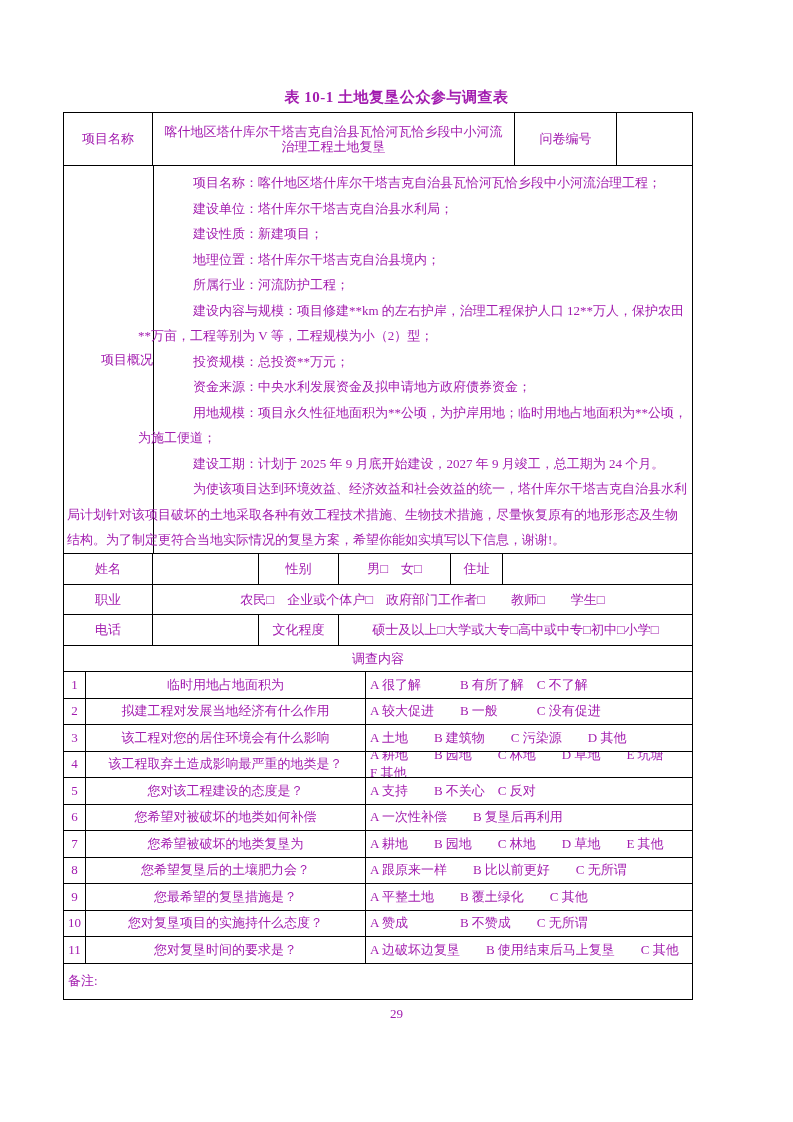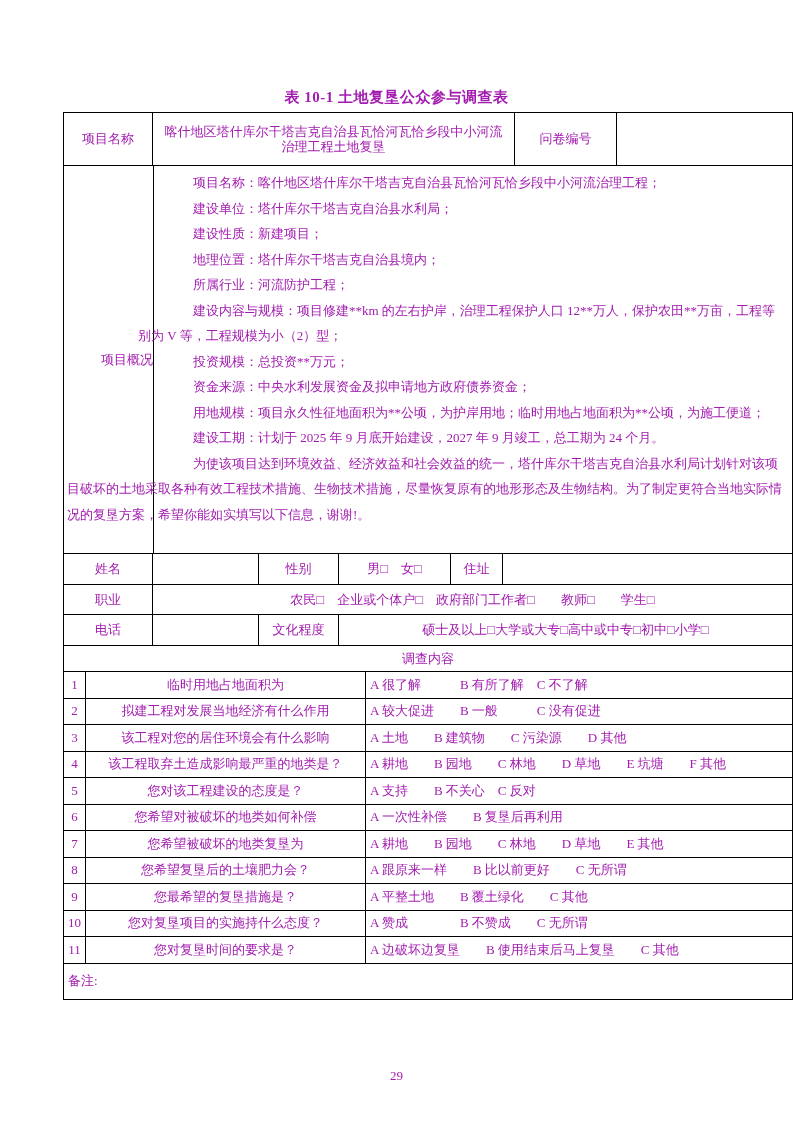--- a/index.html
+++ b/index.html
@@ -27,7 +27,7 @@
     position: absolute;
     left: 63px;
     top: 112px;
-    width: 730px;
+    width: 630px;
     border: 1px solid #000;
     box-sizing: border-box;
     background: #fff;

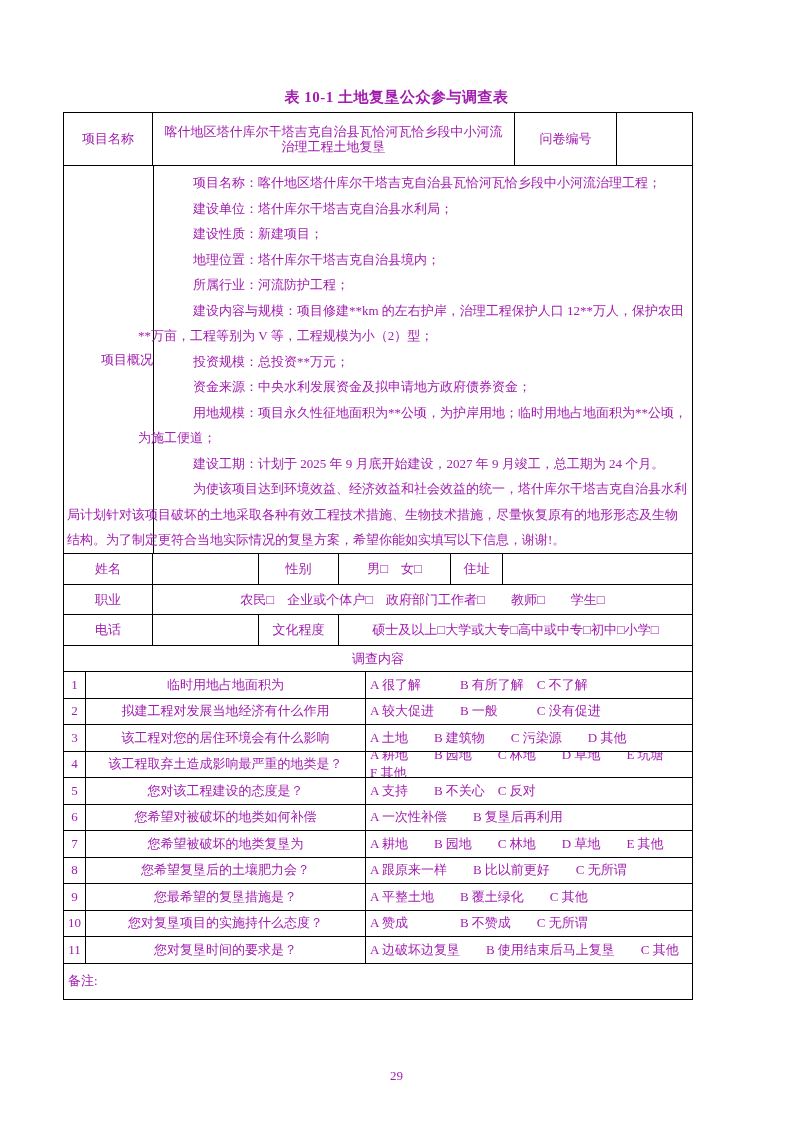--- a/index.html
+++ b/index.html
@@ -90,7 +90,7 @@
   .remarks-row .cell { padding-left: 4px; }
   .page-num {
     position: absolute;
-    top: 1068px;
+    top: 1006px;
     left: 0;
     width: 100%;
     text-align: center;

